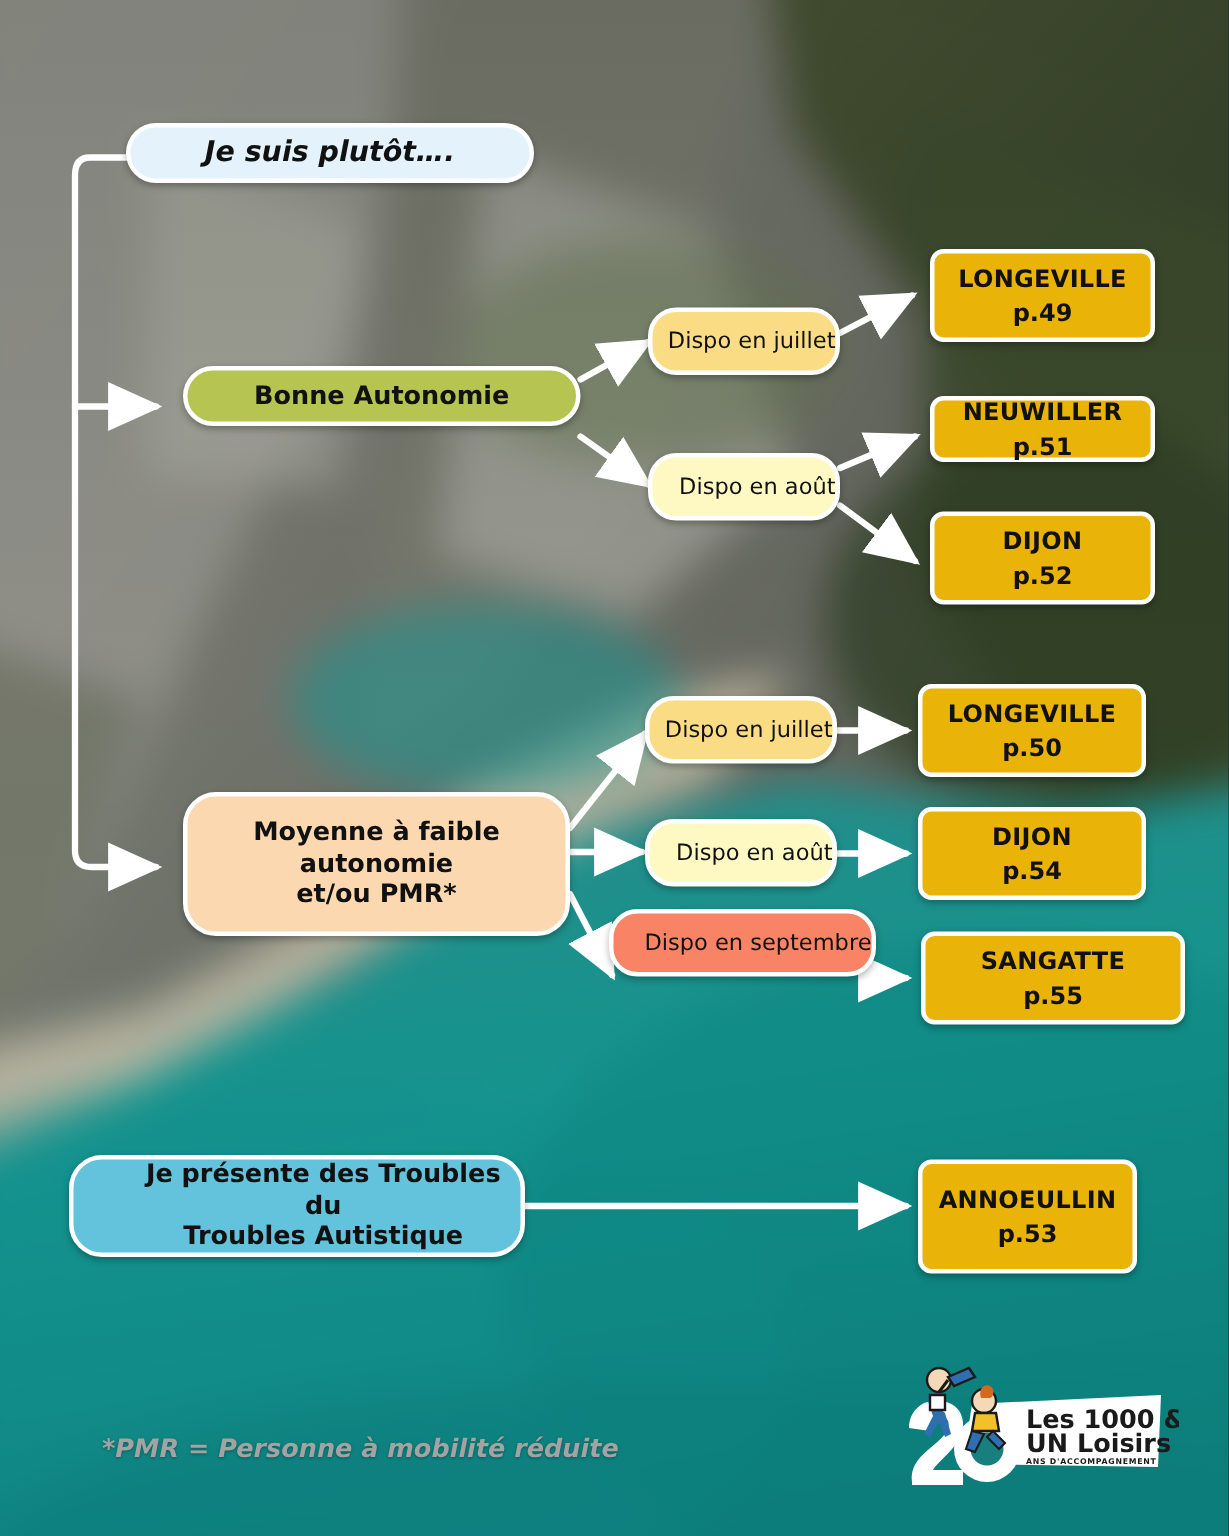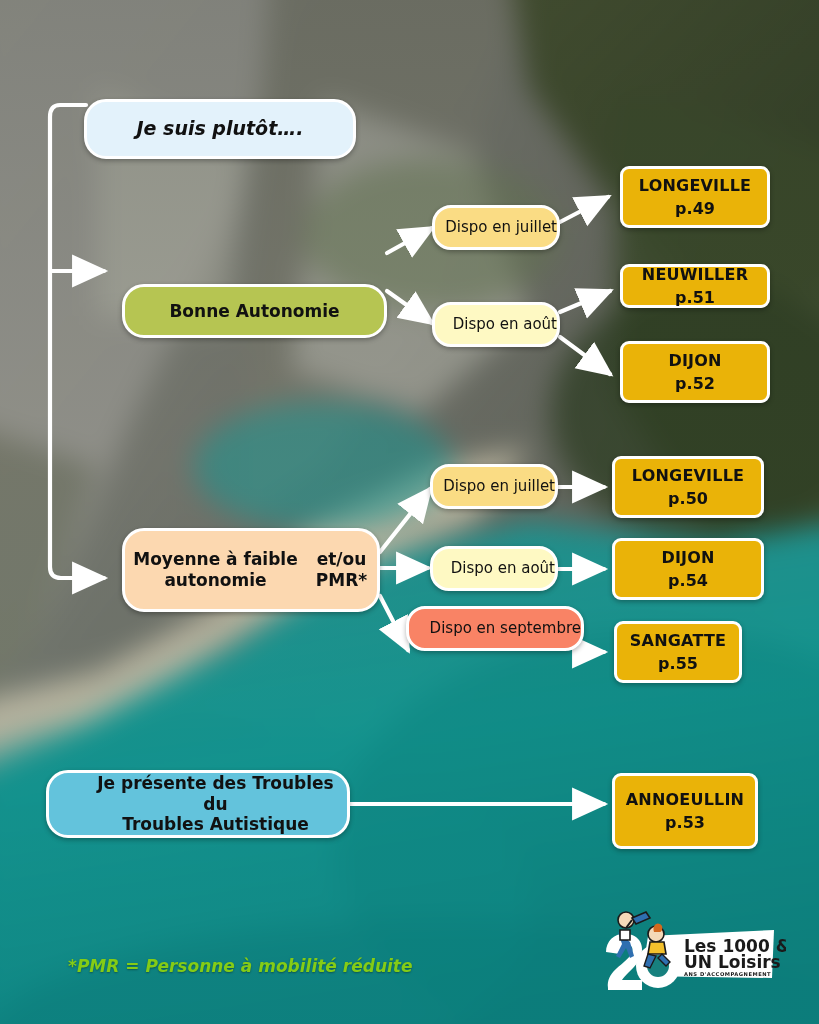--- a/index.html
+++ b/index.html
@@ -120,7 +120,7 @@
     </g>
   </svg>
 
-  <div class="node rounded start" style="left:84px;top:99px;width:272px;height:60px;">
+  <div class="node rounded start" style="left:84px;top:82px;width:272px;height:40px;">
     <span>Je suis plutôt….</span>
   </div>
 

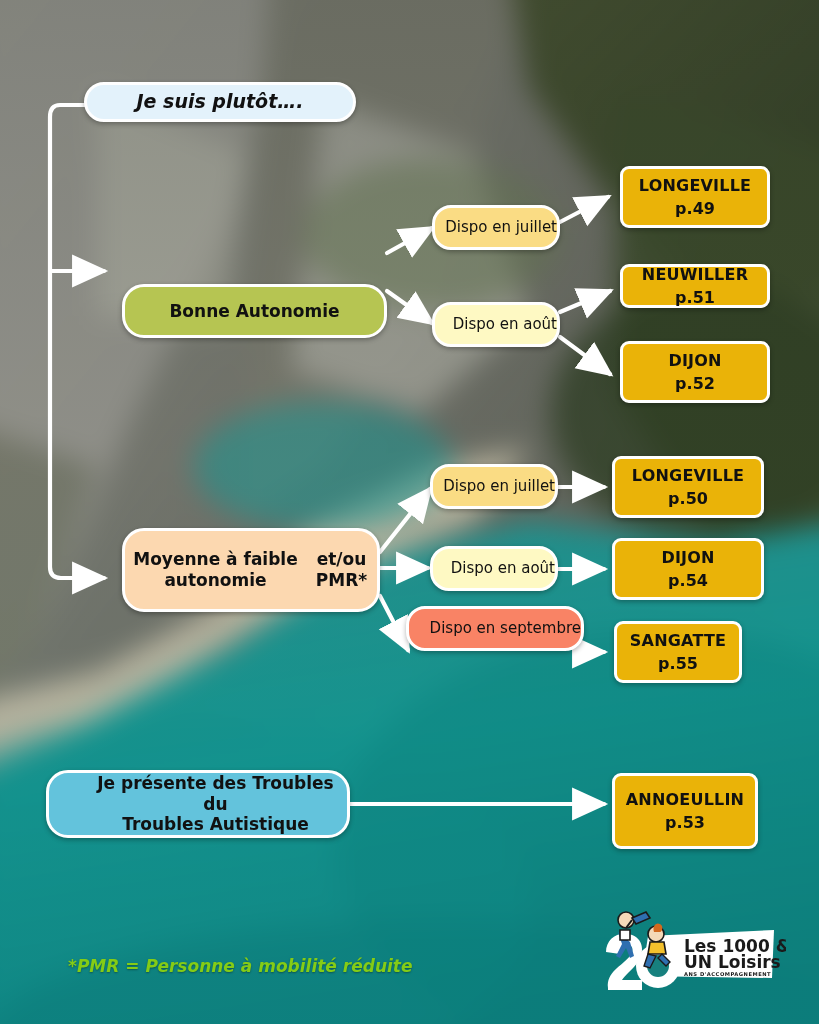--- a/index.html
+++ b/index.html
@@ -124,7 +124,7 @@
     <span>Je suis plutôt….</span>
   </div>
 
-  <div class="node rounded cat-green" style="left:122px;top:244px;width:265px;height:54px;margin-top:40px;">
+  <div class="node rounded cat-green" style="left:122px;top:244px;width:265px;height:40px;">
     <span>Bonne Autonomie</span>
   </div>
 

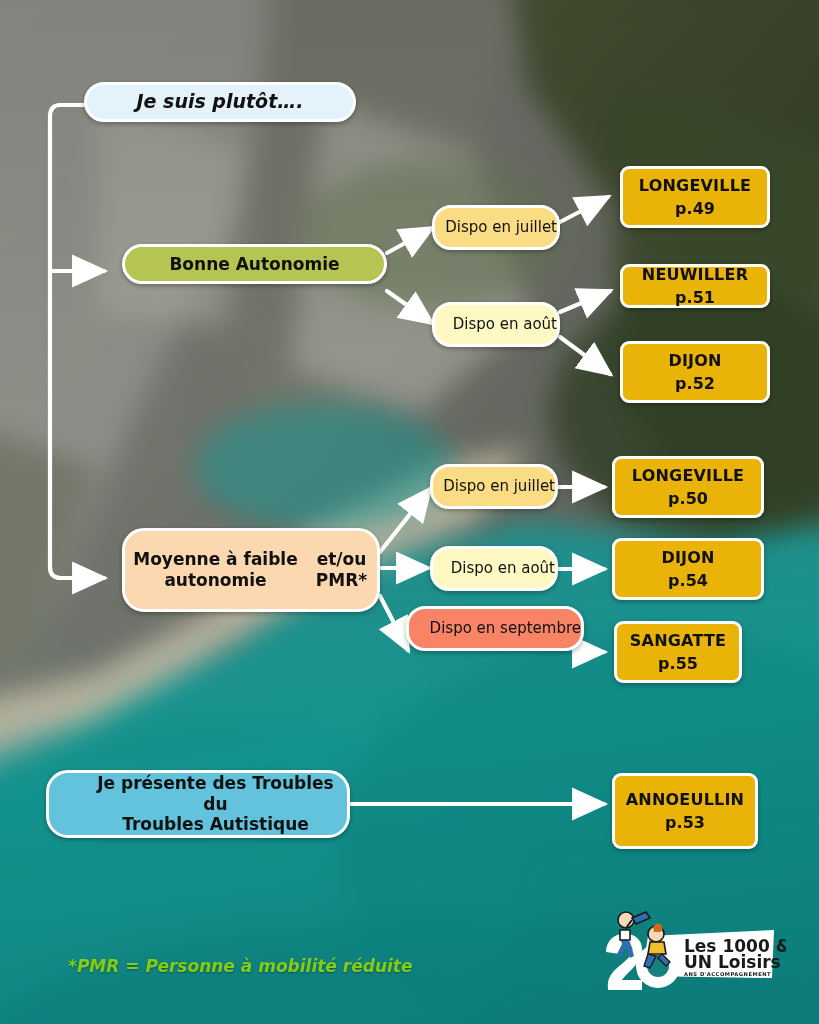--- a/index.html
+++ b/index.html
@@ -128,7 +128,7 @@
     <span>Bonne Autonomie</span>
   </div>
 
-  <div class="node rounded cat-peach" style="left:122px;top:528px;width:258px;height:84px;flex-direction:row;">
+  <div class="node rounded cat-peach" style="left:122px;top:528px;width:258px;height:96px;flex-direction:column;">
     <span>Moyenne à faible autonomie</span>
     <span>et/ou PMR*</span>
   </div>

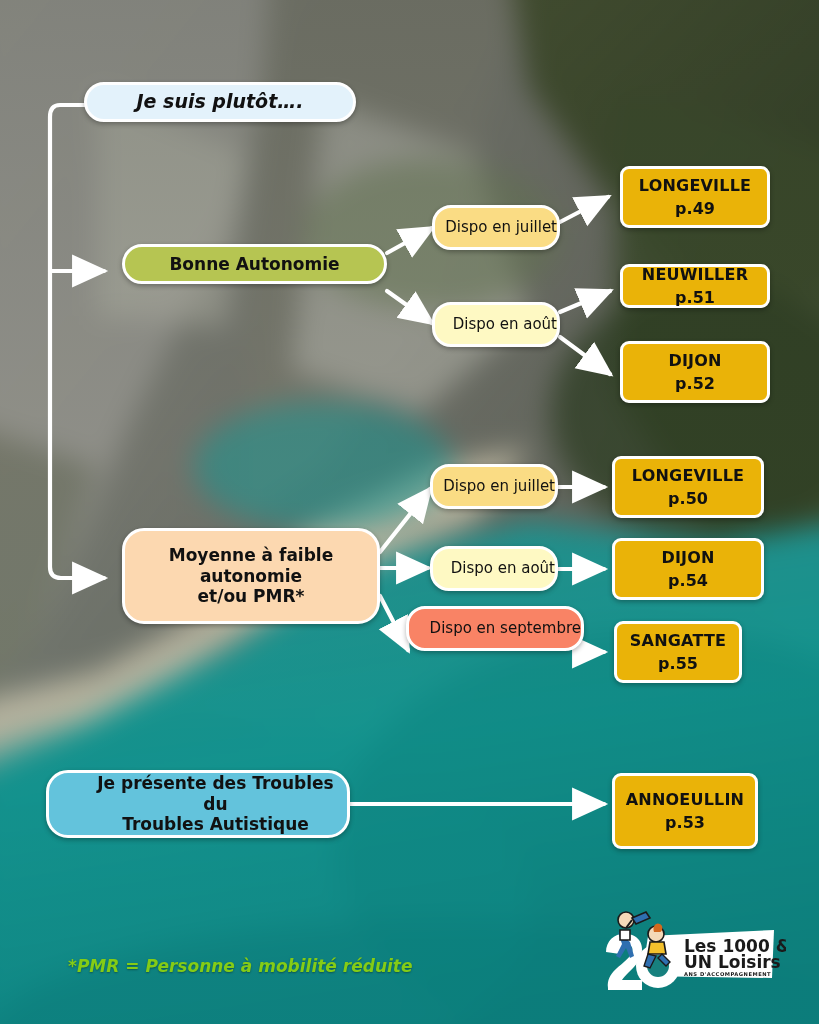--- a/index.html
+++ b/index.html
@@ -180,7 +180,7 @@
     <span class="r-page">p.54</span>
   </div>
 
-  <div class="node rect result" style="left:614px;top:621px;width:128px;height:62px;">
+  <div class="node rect result" style="left:614px;top:621px;width:176px;height:62px;">
     <span class="r-name">SANGATTE</span>
     <span class="r-page">p.55</span>
   </div>

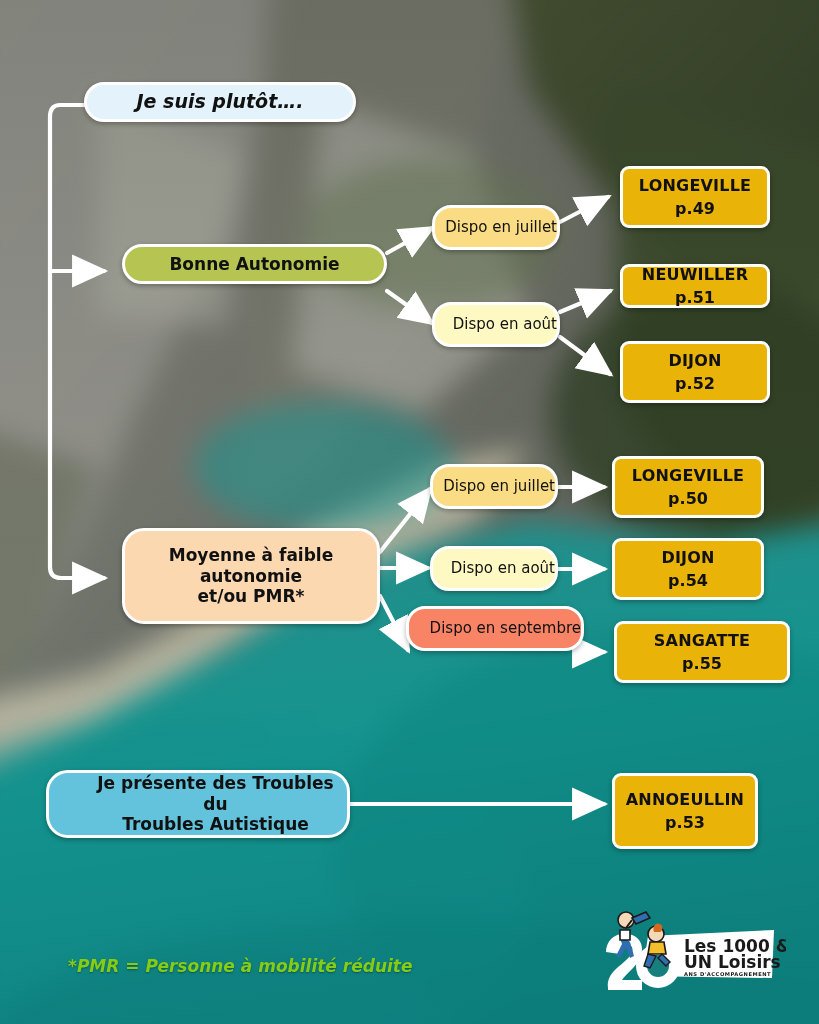--- a/index.html
+++ b/index.html
@@ -40,7 +40,7 @@
 
   
   #footnote{
-    position:absolute;left:68px;top:956px;color:#84cc16;font-style:italic;
+    position:absolute;left:68px;top:956px;color:#a3a3a3;font-style:italic;
     font-weight:bold;font-size:17px;text-shadow:0 1px 2px rgba(0,0,0,.35);
   }
 

